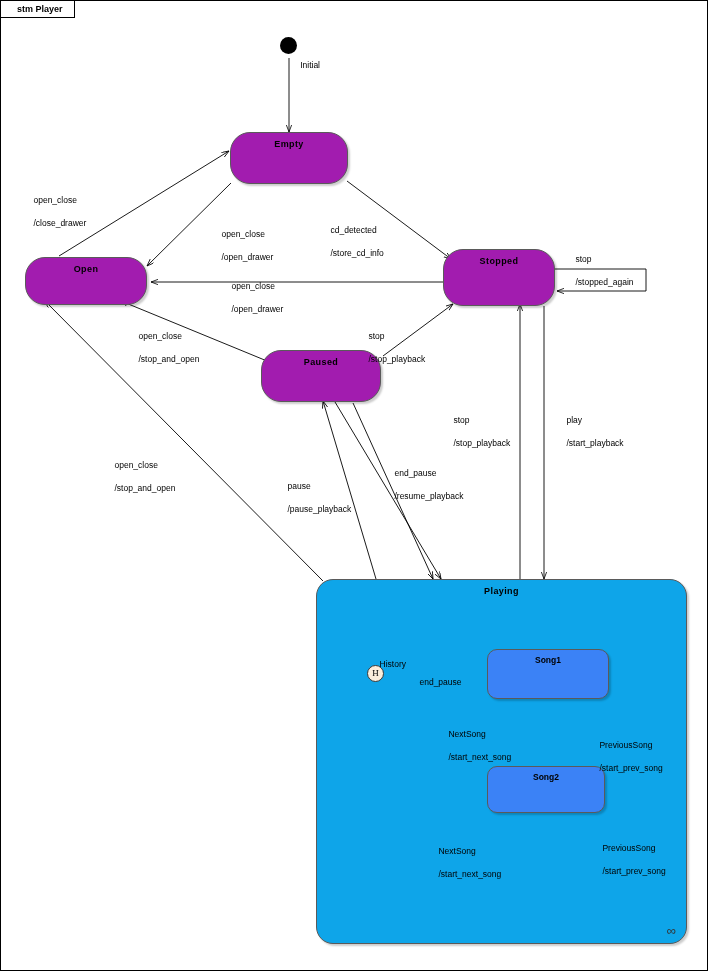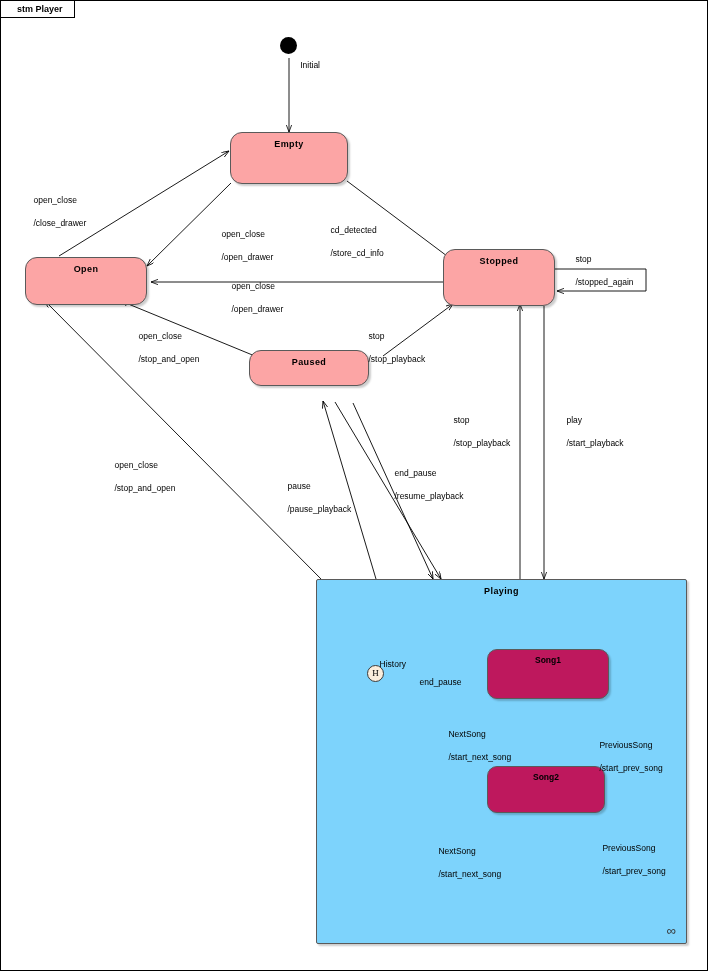--- a/index.html
+++ b/index.html
@@ -50,9 +50,9 @@
   }
   .state {
     position: absolute;
-    background: #fca5a5;
+    background: #a21caf;
     border: 1px solid #5a5a5a;
-    border-radius: 12px;
+    border-radius: 20px;
     box-sizing: border-box;
     box-shadow: 2px 2px 2px rgba(0,0,0,0.20);
   }

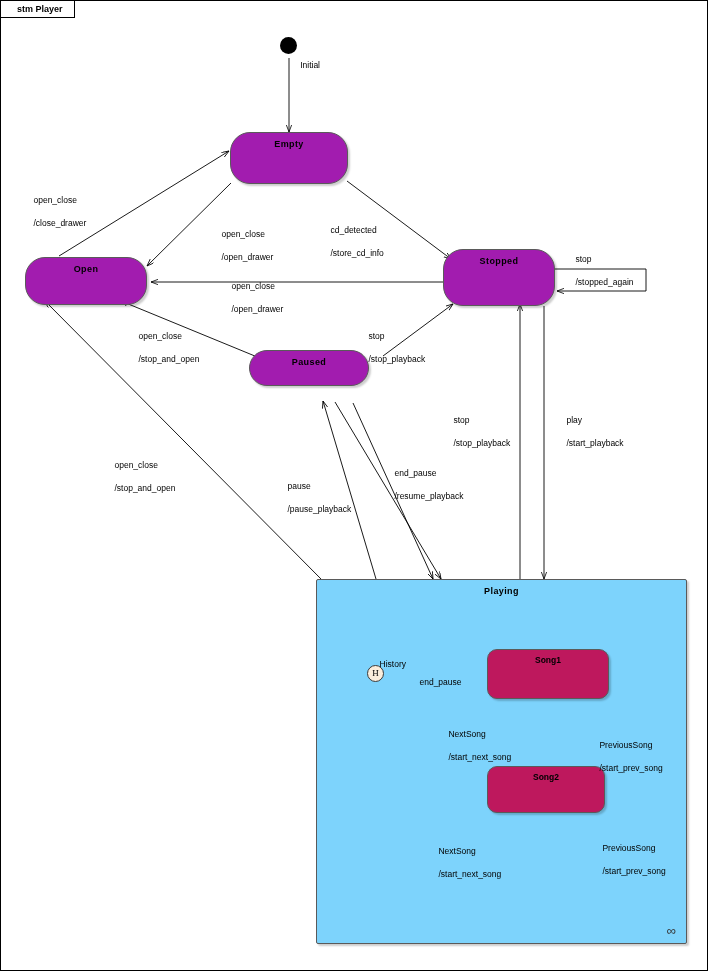--- a/index.html
+++ b/index.html
@@ -200,7 +200,7 @@
     <div class="state-label">Stopped</div>
   </div>
 
-  <div class="state" style="left:248px; top:349px; width:120px; height:36px;">
+  <div class="state" style="left:260px; top:349px; width:120px; height:52px;">
     <div class="state-label">Paused</div>
   </div>
 

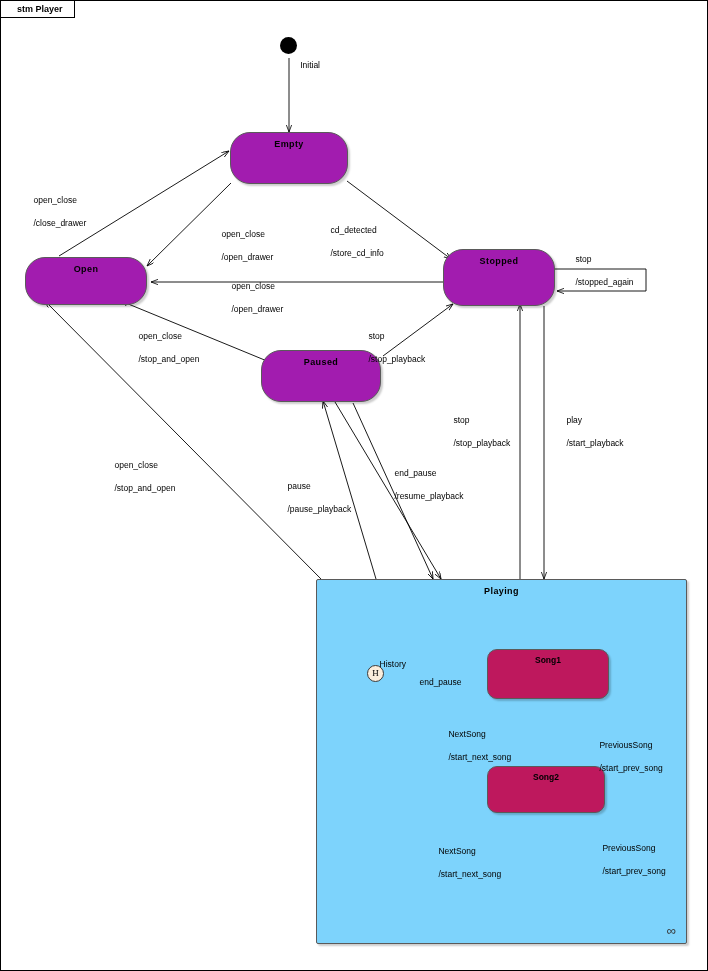--- a/index.html
+++ b/index.html
@@ -68,9 +68,9 @@
     letter-spacing: 0.4px;
   }
   .composite {
-    background: #7dd3fc;
+    background: #0ea5e9;
     border: 1px solid #5a5a5a;
-    border-radius: 2px;
+    border-radius: 17px;
   }
   .sub-state {
     position: absolute;

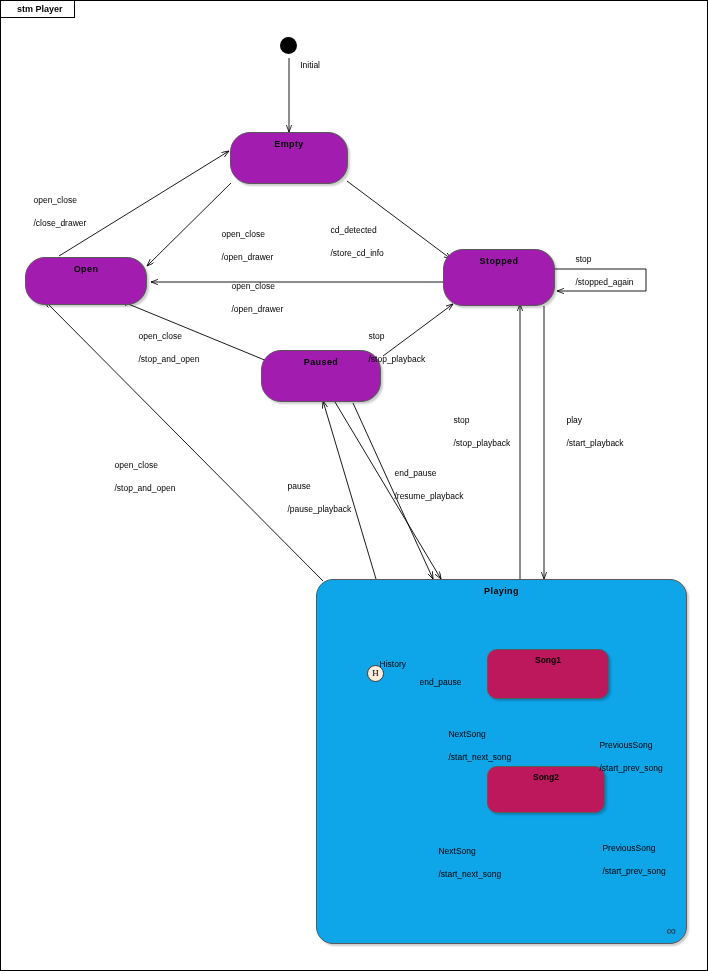--- a/index.html
+++ b/index.html
@@ -74,7 +74,7 @@
   }
   .sub-state {
     position: absolute;
-    background: #be185d;
+    background: #3b82f6;
     border: 1px solid #5a5a5a;
     border-radius: 10px;
     box-sizing: border-box;

